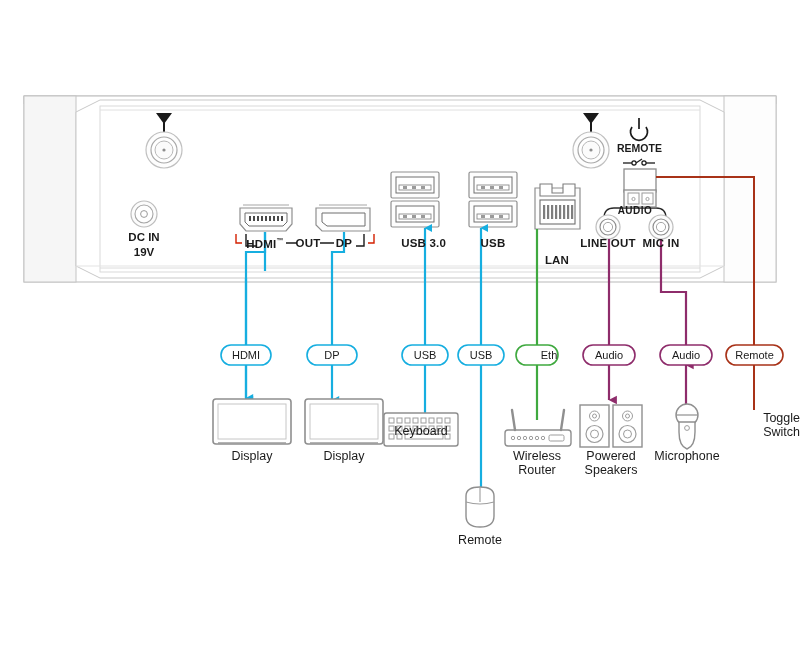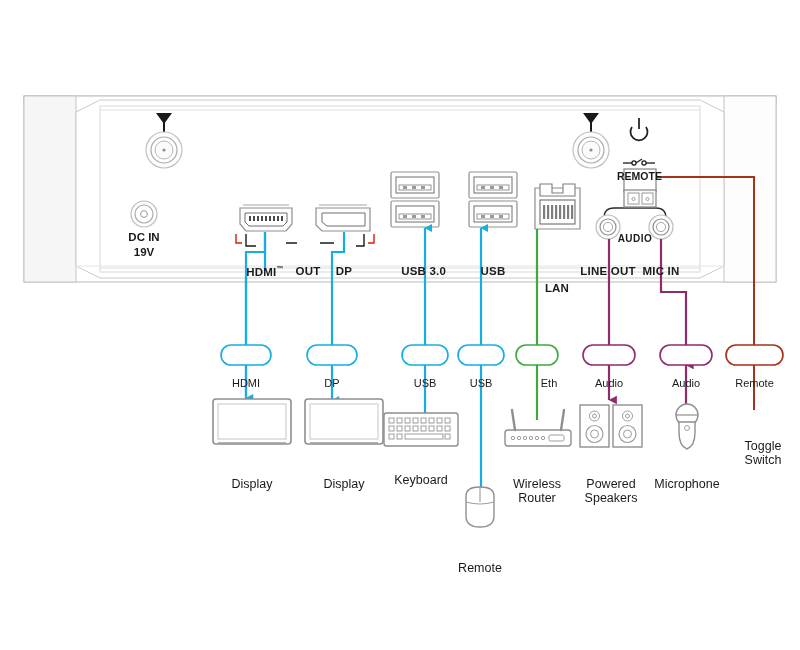--- a/index.html
+++ b/index.html
@@ -10,7 +10,7 @@
   }
   #stage{position:absolute;left:0;top:0;width:800px;height:650px;}
   #svg{position:absolute;left:0;top:0;}
-  .lbl{position:absolute;text-align:center;color:#1a1a1a;line-height:1.15;white-space:pre;margin-top:28px;}
+  .lbl{position:absolute;text-align:center;color:#1a1a1a;line-height:1.15;white-space:pre;}
   .port-lbl{font-size:11.5px;font-weight:bold;letter-spacing:0.2px;}
   .dev-lbl{font-size:12.5px;font-weight:normal;}
   .pill-lbl{font-size:11px;}

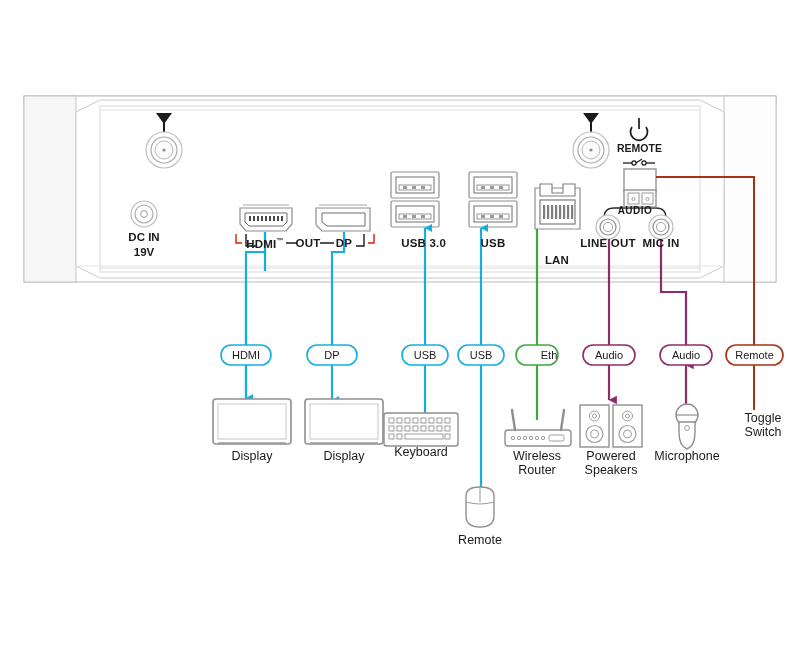--- a/index.html
+++ b/index.html
@@ -366,7 +366,7 @@
 <div class="lbl dev-lbl" style="left:497px;top:449px;width:80px;">Wireless
 Router</div>
 <div class="lbl dev-lbl" style="left:640px;top:449px;width:94px;text-align:center;">Microphone</div>
-<div class="lbl dev-lbl" style="left:726px;top:411px;width:74px;text-align:center;">Toggle
+<div class="lbl dev-lbl" style="left:726px;top:411px;width:74px;text-align:right;">Toggle
 Switch</div>
 
 </div>

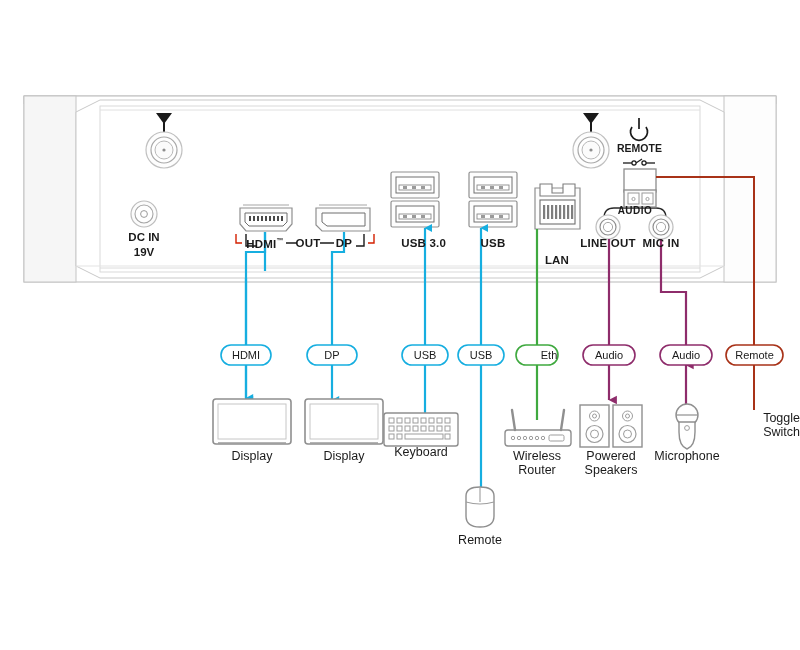--- a/index.html
+++ b/index.html
@@ -359,7 +359,7 @@
 
 <div class="lbl dev-lbl" style="left:212px;top:449px;width:80px;">Display</div>
 <div class="lbl dev-lbl" style="left:304px;top:449px;width:80px;">Display</div>
-<div class="lbl dev-lbl" style="left:380px;top:445px;width:82px;">Keyboard</div>
+<div class="lbl dev-lbl" style="left:380px;top:424px;width:82px;">Keyboard</div>
 <div class="lbl dev-lbl" style="left:440px;top:533px;width:80px;">Remote</div>
 <div class="lbl dev-lbl" style="left:571px;top:449px;width:80px;">Powered
 Speakers</div>

